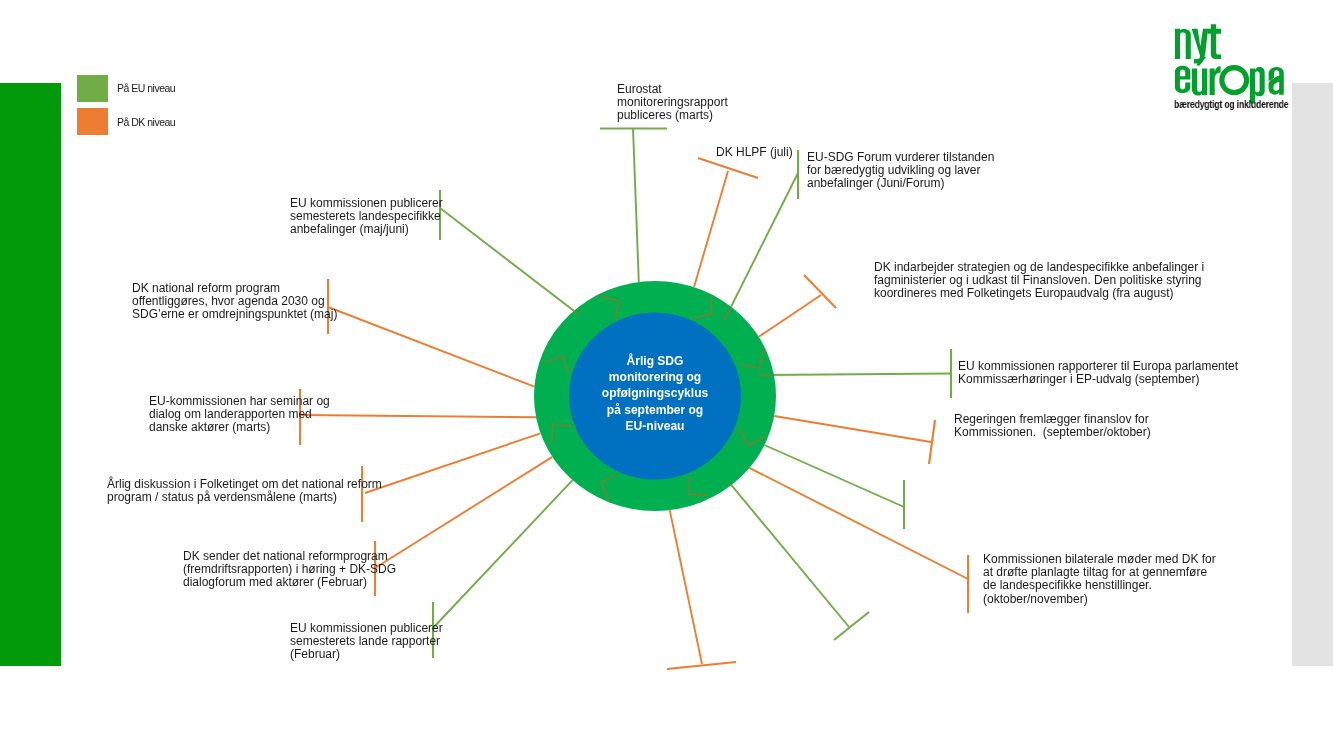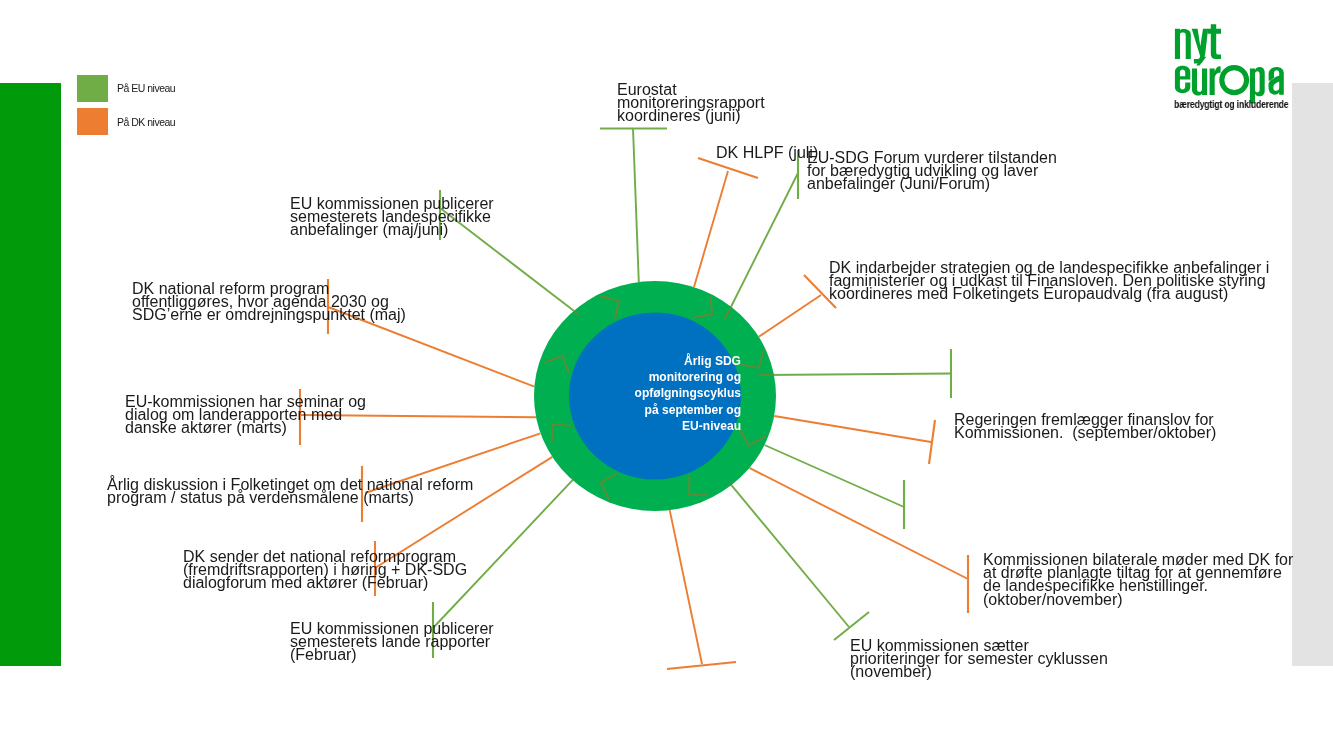--- a/index.html
+++ b/index.html
@@ -6,7 +6,7 @@
   body{width:1333px;height:750px;font-family:"Liberation Sans",sans-serif;overflow:hidden;position:relative;-webkit-font-smoothing:antialiased;}
   #stage{position:absolute;left:0;top:0;width:1333px;height:750px;}
   svg#diagram{position:absolute;left:0;top:0;}
-  .lbl{position:absolute;font-size:16px;line-height:13.2px;color:#1a1a1a;will-change:transform;}
+  .lbl{position:absolute;font-size:12px;line-height:13.2px;color:#1a1a1a;will-change:transform;}
   .lbl span{display:block;white-space:pre;}
   #leftbar{position:absolute;left:0;top:82.7px;width:60.9px;height:583px;background:#009A0A;}
   #rightbar{position:absolute;left:1292.1px;top:82.6px;width:41px;height:583px;background:#E3E3E3;}

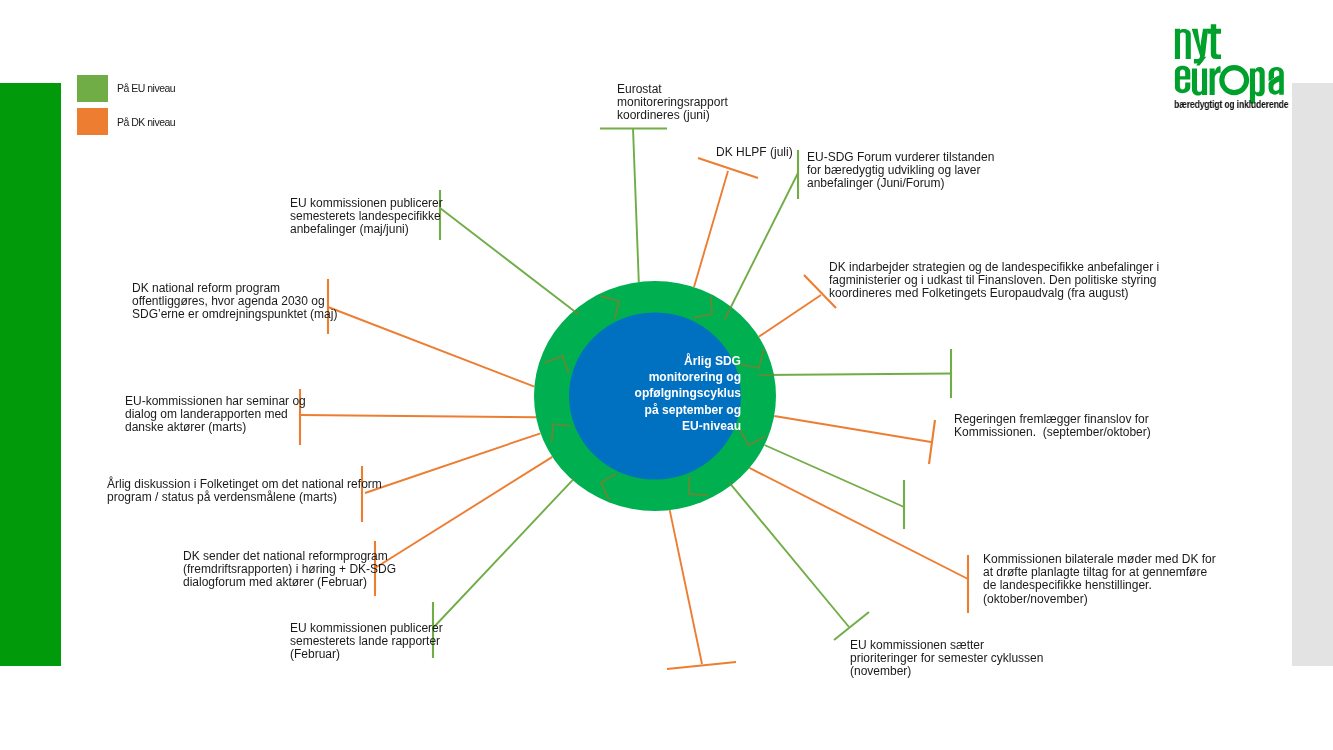--- a/index.html
+++ b/index.html
@@ -114,7 +114,7 @@
 <div class="lbl" style="left:617px;top:83px">
       <span>Eurostat</span>
       <span>monitoreringsrapport</span>
-      <span>koordineres (juni)</span>
+      <span>publiceres (marts)</span>
     </div>
 <div class="lbl" style="left:716px;top:146px">
       <span>DK HLPF (juli)</span>

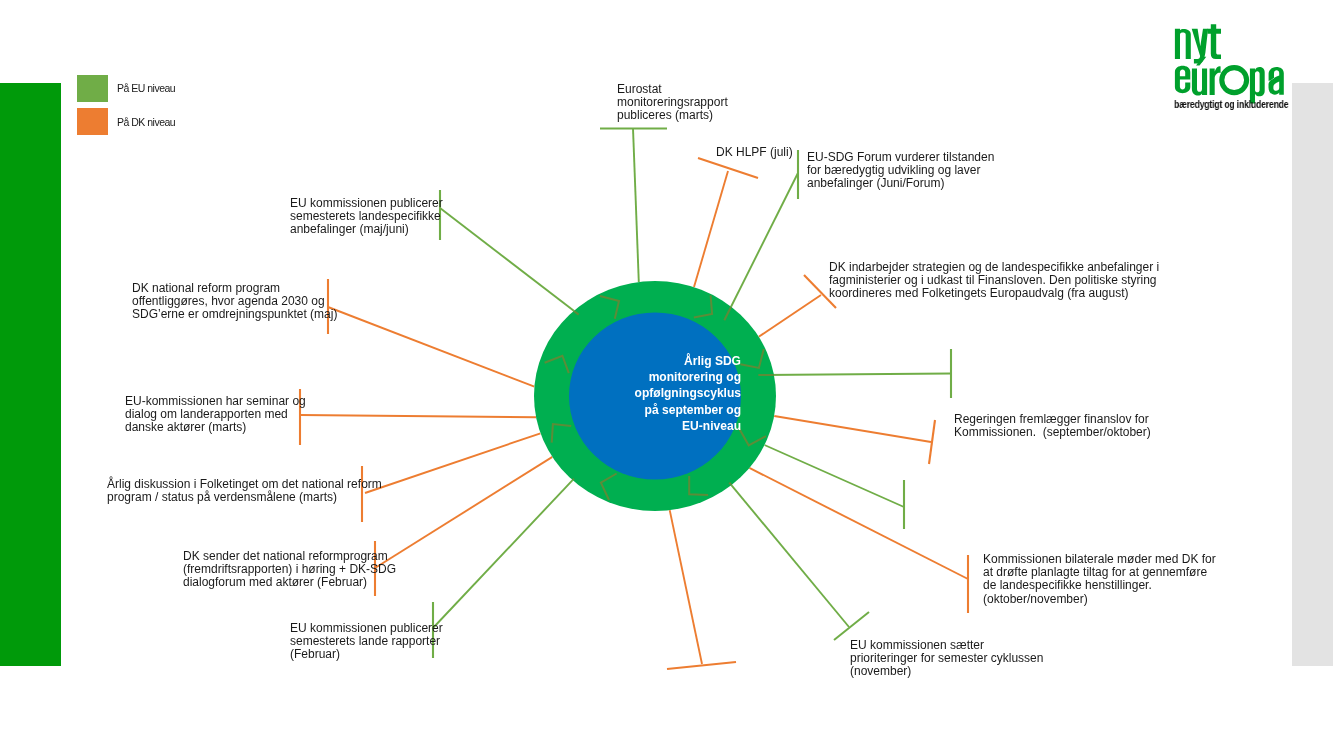--- a/index.html
+++ b/index.html
@@ -124,7 +124,7 @@
       <span>for bæredygtig udvikling og laver</span>
       <span>anbefalinger (Juni/Forum)</span>
     </div>
-<div class="lbl" style="left:829px;top:261px">
+<div class="lbl" style="left:874px;top:261px">
       <span>DK indarbejder strategien og de landespecifikke anbefalinger i</span>
       <span>fagministerier og i udkast til Finansloven. Den politiske styring</span>
       <span>koordineres med Folketingets Europaudvalg (fra august)</span>

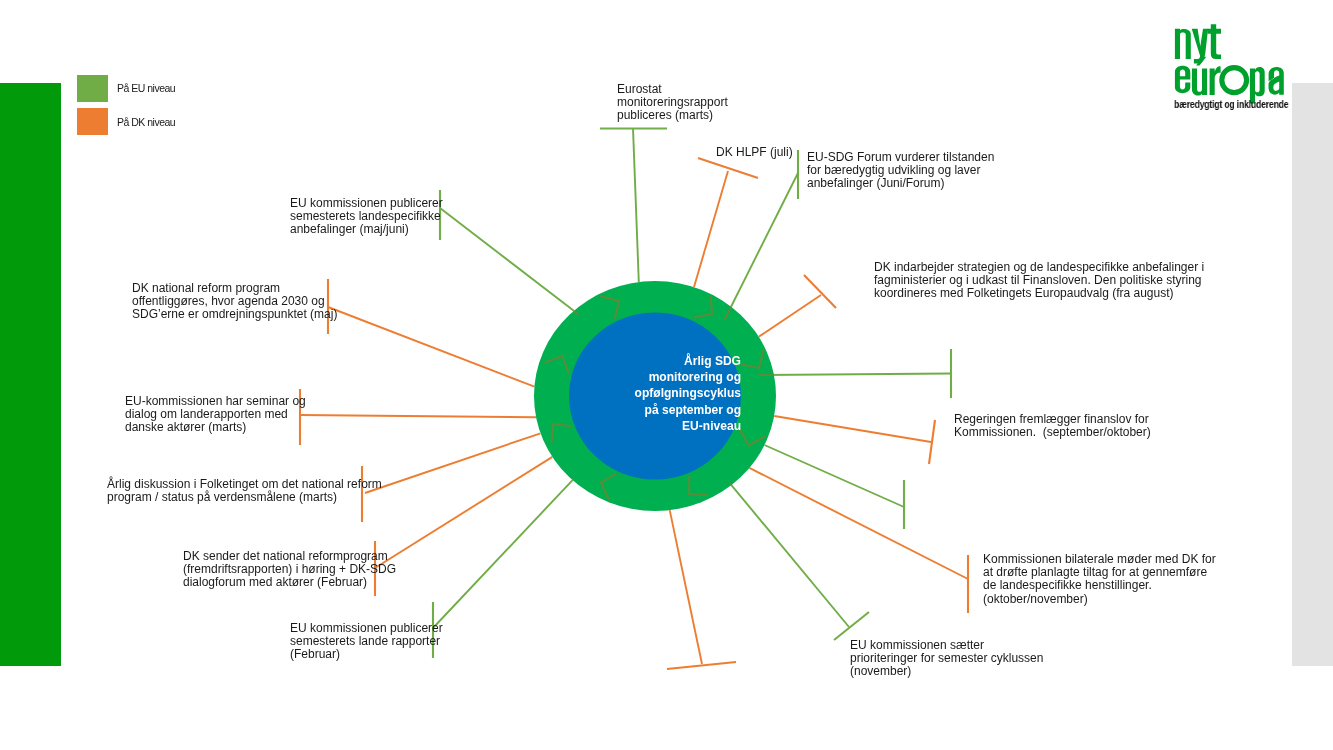--- a/index.html
+++ b/index.html
@@ -15,7 +15,7 @@
   .lgsw{width:31.6px;height:27.1px;}
   .lglabel{margin-left:8.7px;font-size:10.5px;color:#1a1a1a;letter-spacing:-0.5px;will-change:transform;}
   #centertext{position:absolute;left:569px;top:352.5px;width:172px;text-align:center;color:#fff;font-size:12.05px;line-height:16.2px;font-weight:bold;will-change:transform;}
-  #centertext span{display:block;text-align:right;}
+  #centertext span{display:block;}
   #logo{position:absolute;left:0;top:0;pointer-events:none;}
   #tagline{position:absolute;left:1174px;top:97.5px;font-size:10.6px;font-weight:bold;color:#111;transform:scaleX(0.822);transform-origin:left top;letter-spacing:-0.25px;will-change:transform;}
 </style>

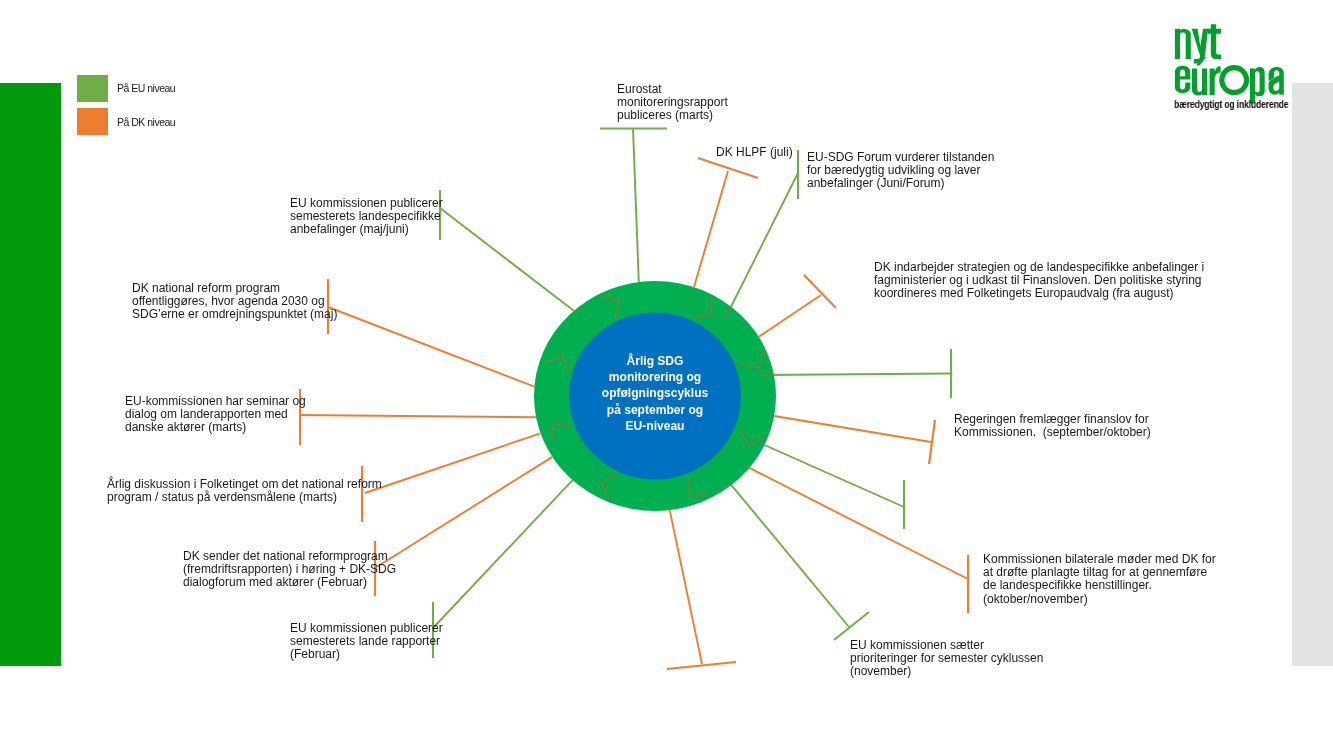--- a/index.html
+++ b/index.html
@@ -129,6 +129,10 @@
       <span>fagministerier og i udkast til Finansloven. Den politiske styring</span>
       <span>koordineres med Folketingets Europaudvalg (fra august)</span>
     </div>
+<div class="lbl" style="left:958px;top:359.5px">
+      <span>EU kommissionen rapporterer til Europa parlamentet</span>
+      <span>Kommissærhøringer i EP-udvalg (september)</span>
+    </div>
 <div class="lbl" style="left:954px;top:413px">
       <span>Regeringen fremlægger finanslov for</span>
       <span>Kommissionen.  (september/oktober)</span>

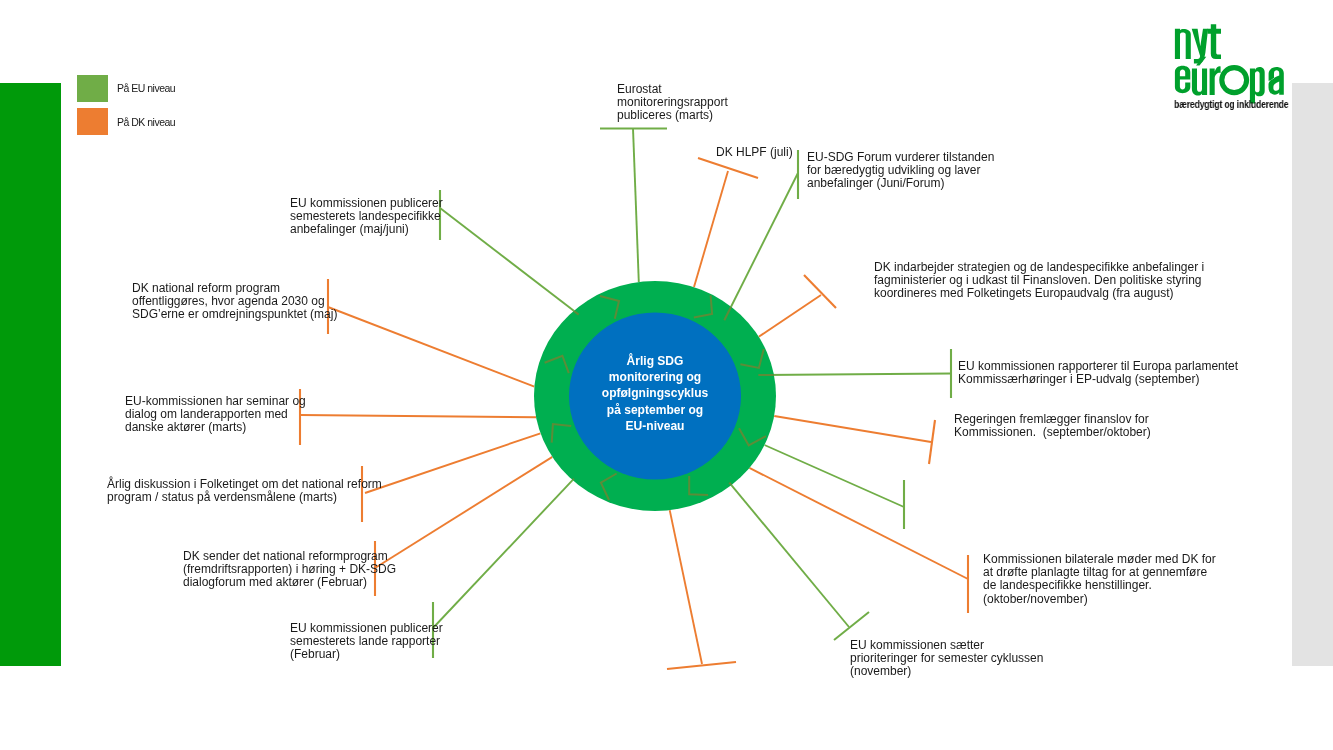--- a/index.html
+++ b/index.html
@@ -162,7 +162,7 @@
       <span>(fremdriftsrapporten) i høring + DK-SDG</span>
       <span>dialogforum med aktører (Februar)</span>
     </div>
-<div class="lbl" style="left:125px;top:395px">
+<div class="lbl" style="left:149px;top:395px">
       <span>EU-kommissionen har seminar og</span>
       <span>dialog om landerapporten med</span>
       <span>danske aktører (marts)</span>

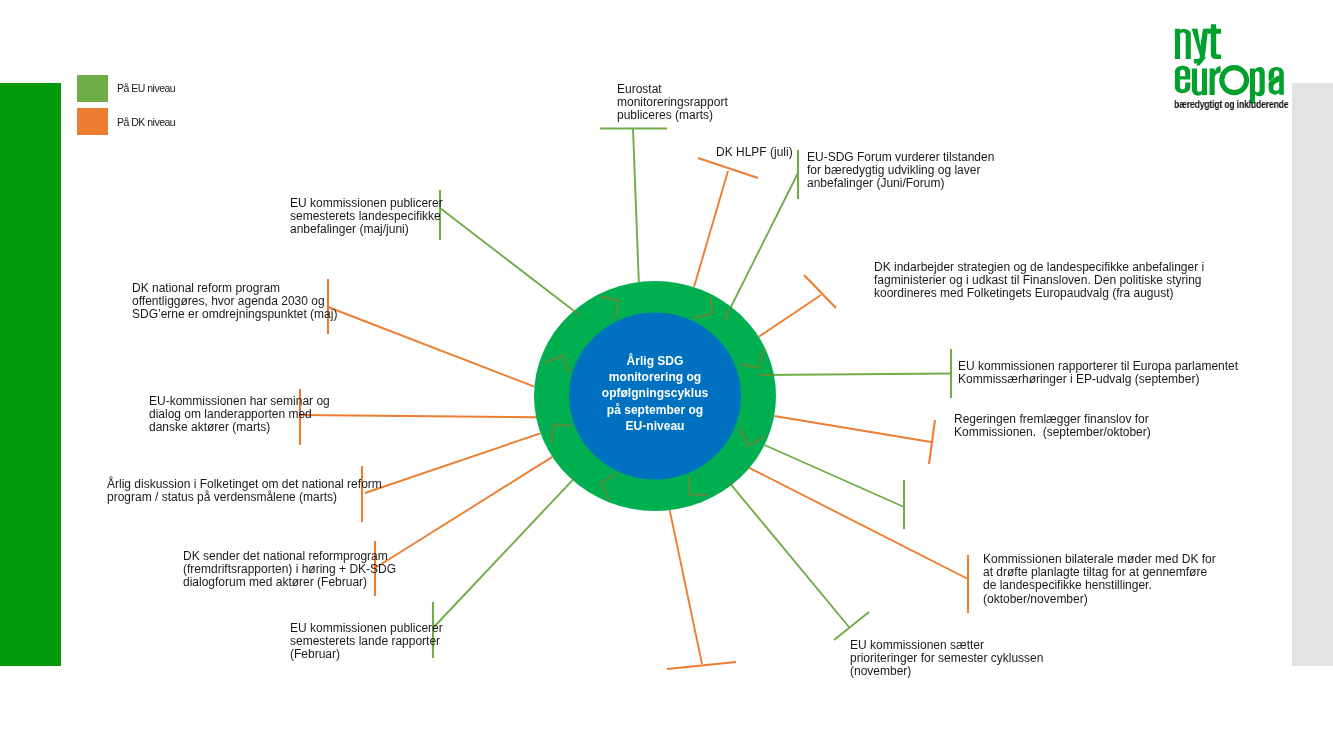--- a/index.html
+++ b/index.html
@@ -143,11 +143,6 @@
       <span>de landespecifikke henstillinger.</span>
       <span>(oktober/november)</span>
     </div>
-<div class="lbl" style="left:850px;top:639px">
-      <span>EU kommissionen sætter</span>
-      <span>prioriteringer for semester cyklussen</span>
-      <span>(november)</span>
-    </div>
 <div class="lbl" style="left:290px;top:622px">
       <span>EU kommissionen publicerer</span>
       <span>semesterets lande rapporter</span>

